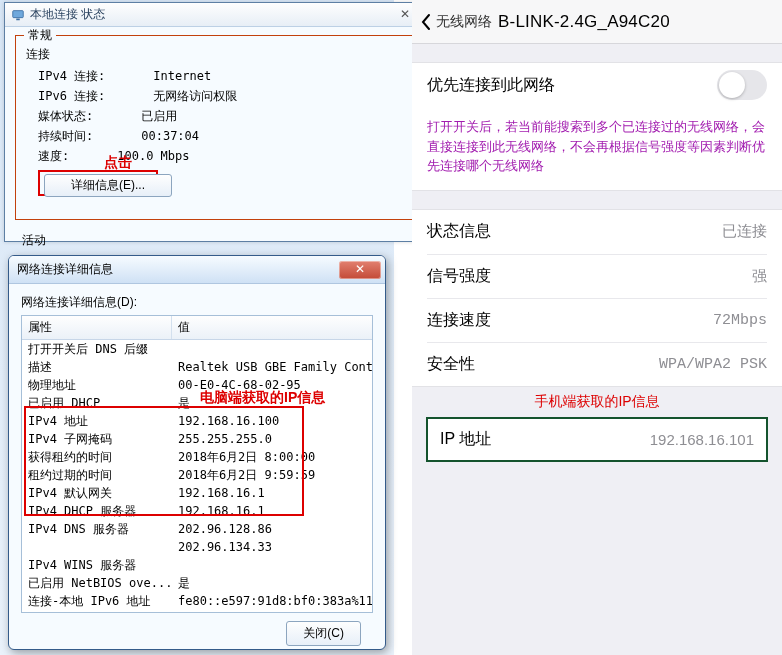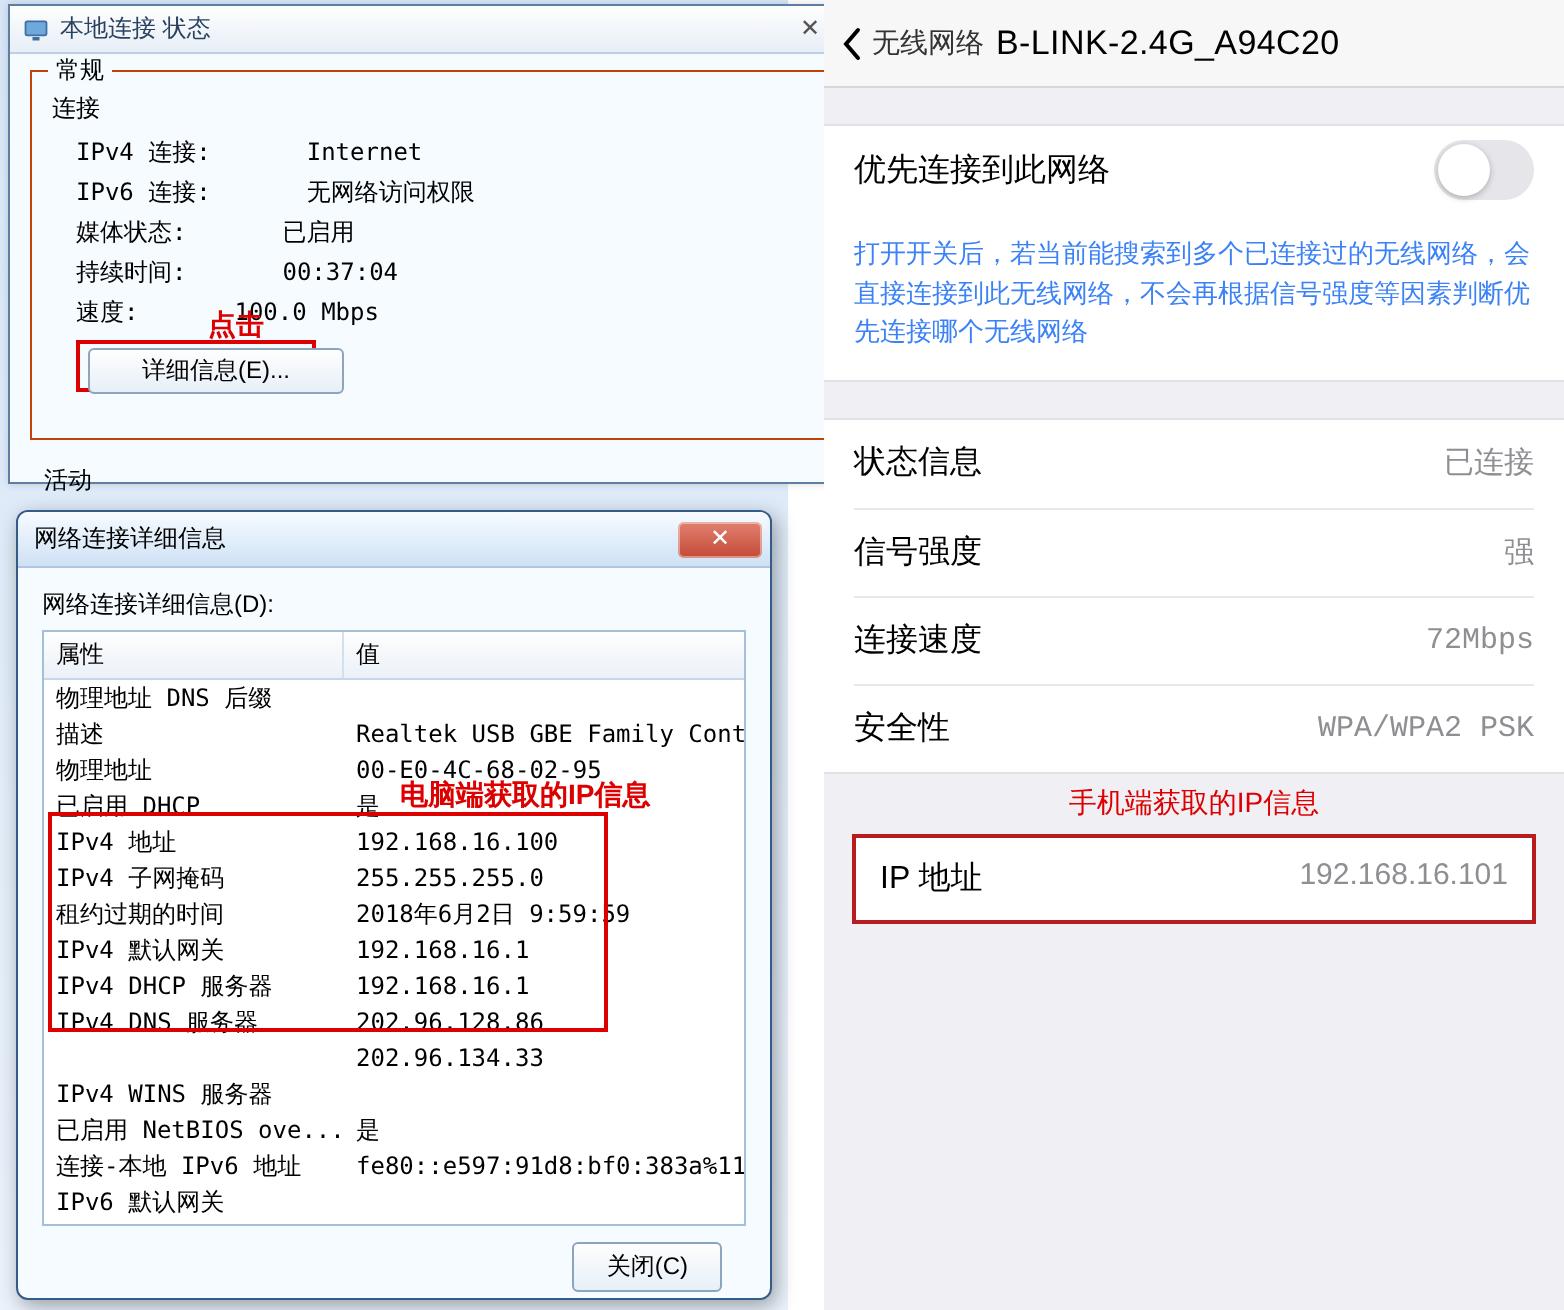--- a/index.html
+++ b/index.html
@@ -198,7 +198,7 @@
     box-shadow:0 1px 3px rgba(0,0,0,.25);
   }
   .card-desc{
-    font-size:13px;color:#3b82f6;padding:10px 0 14px;line-height:1.5;
+    font-size:13px;color:#a21caf;padding:10px 0 14px;line-height:1.5;
   }
   .right-redlabel{
     color:#d00;font-size:14px;text-align:center;

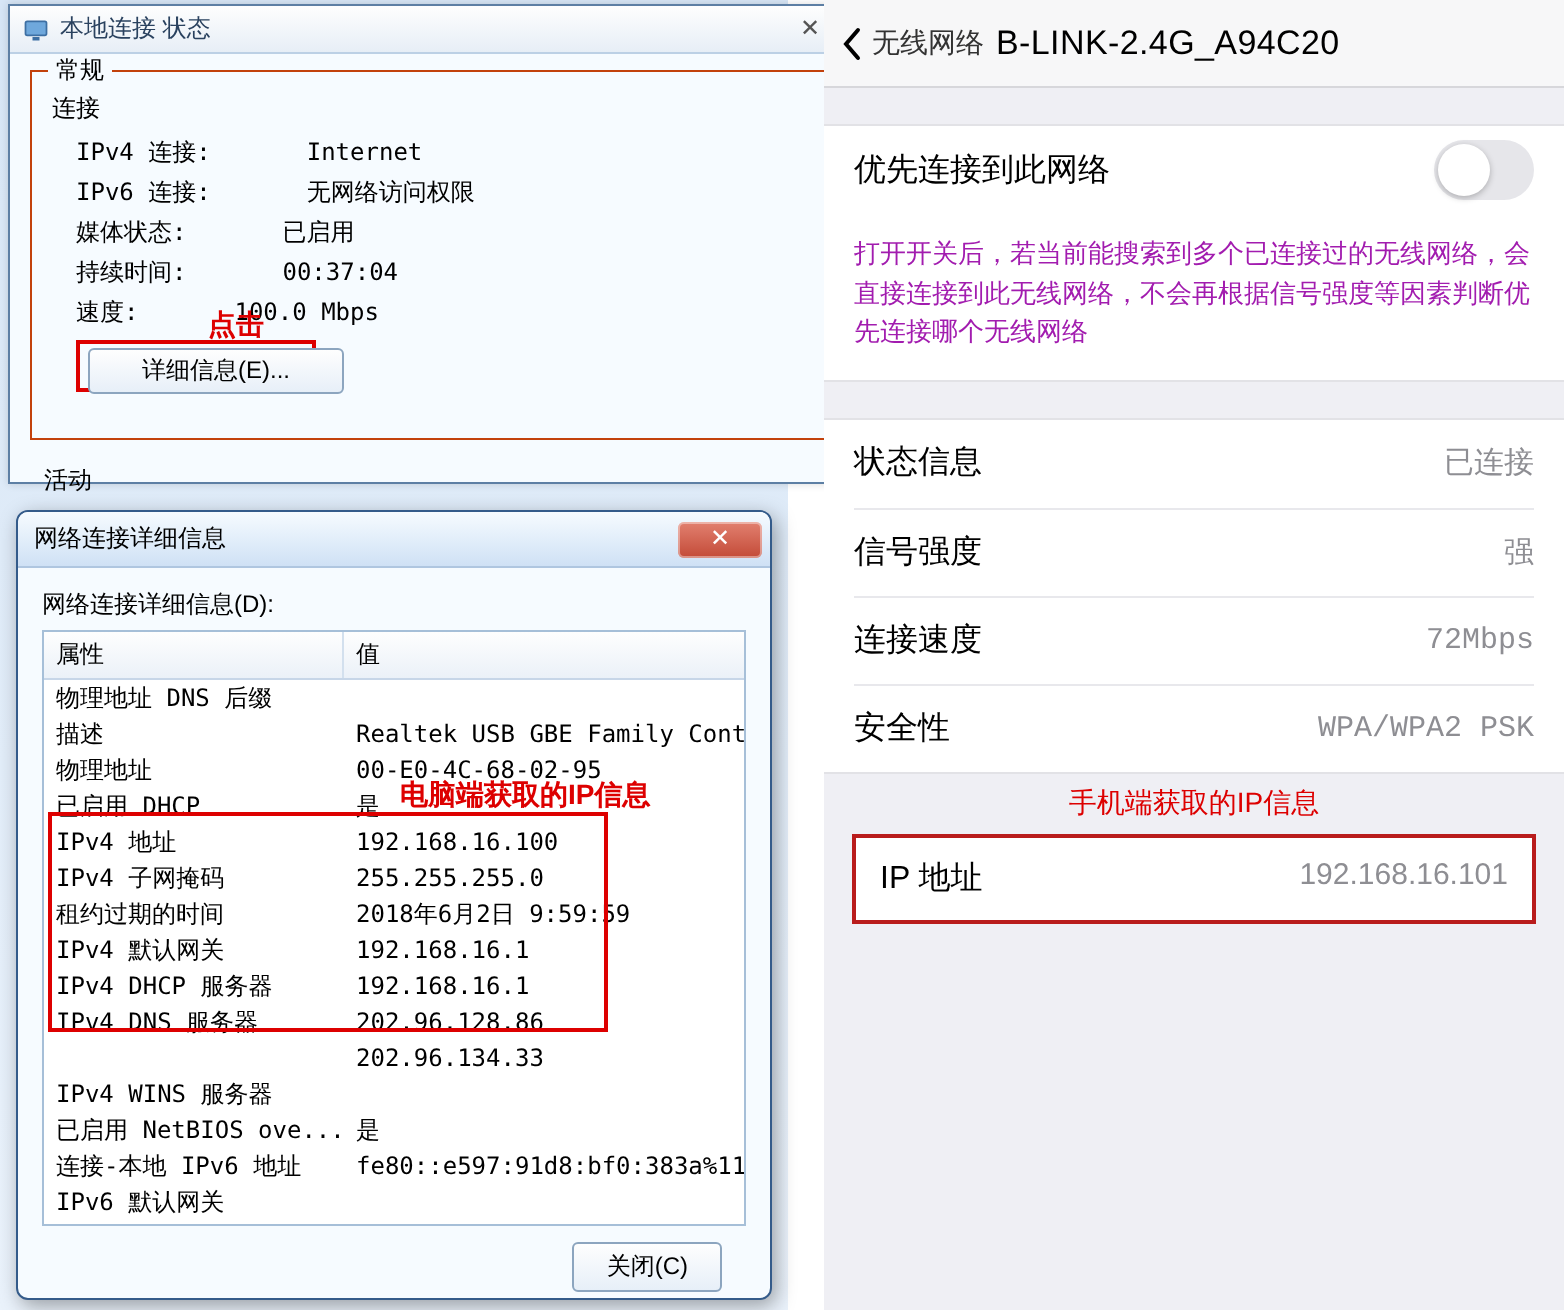--- a/index.html
+++ b/index.html
@@ -282,7 +282,7 @@
         </div>
         <div class="tbl-rows" id="detail-rows">
             <div class="row">
-              <span class="c1">物理地址 DNS 后缀</span>
+              <span class="c1">打开开关后 DNS 后缀</span>
               <span class="c2"></span>
             </div>
             <div class="row">

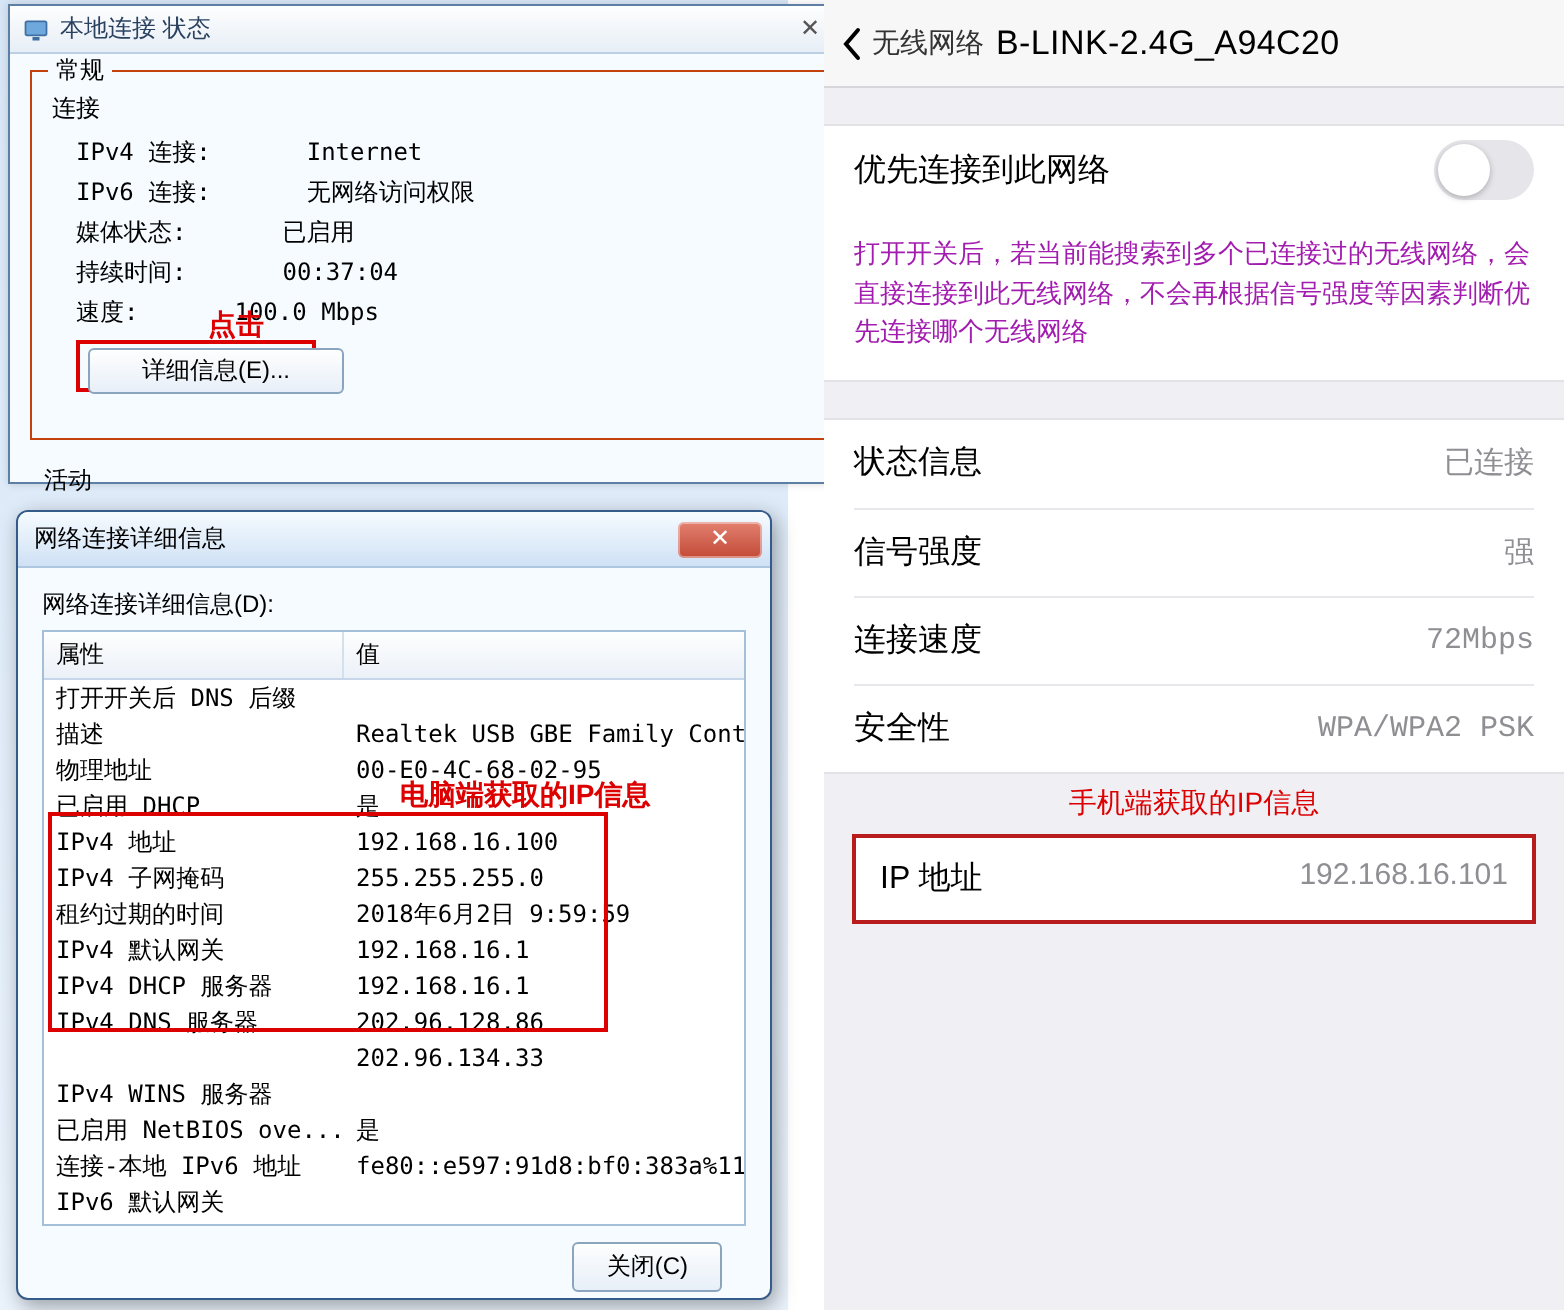--- a/index.html
+++ b/index.html
@@ -207,9 +207,9 @@
   }
   .ip-card{
     background:#fff;
-    border:2px solid #b91c1c;
+    border:2px solid #14532d;
     margin:6px 14px 0;
-    display:flex;justify-content:space-between;
+    display:flex;justify-content:space-between;align-items:center;
     padding:10px 12px;
   }
   .ip-card .label{font-size:16px;}

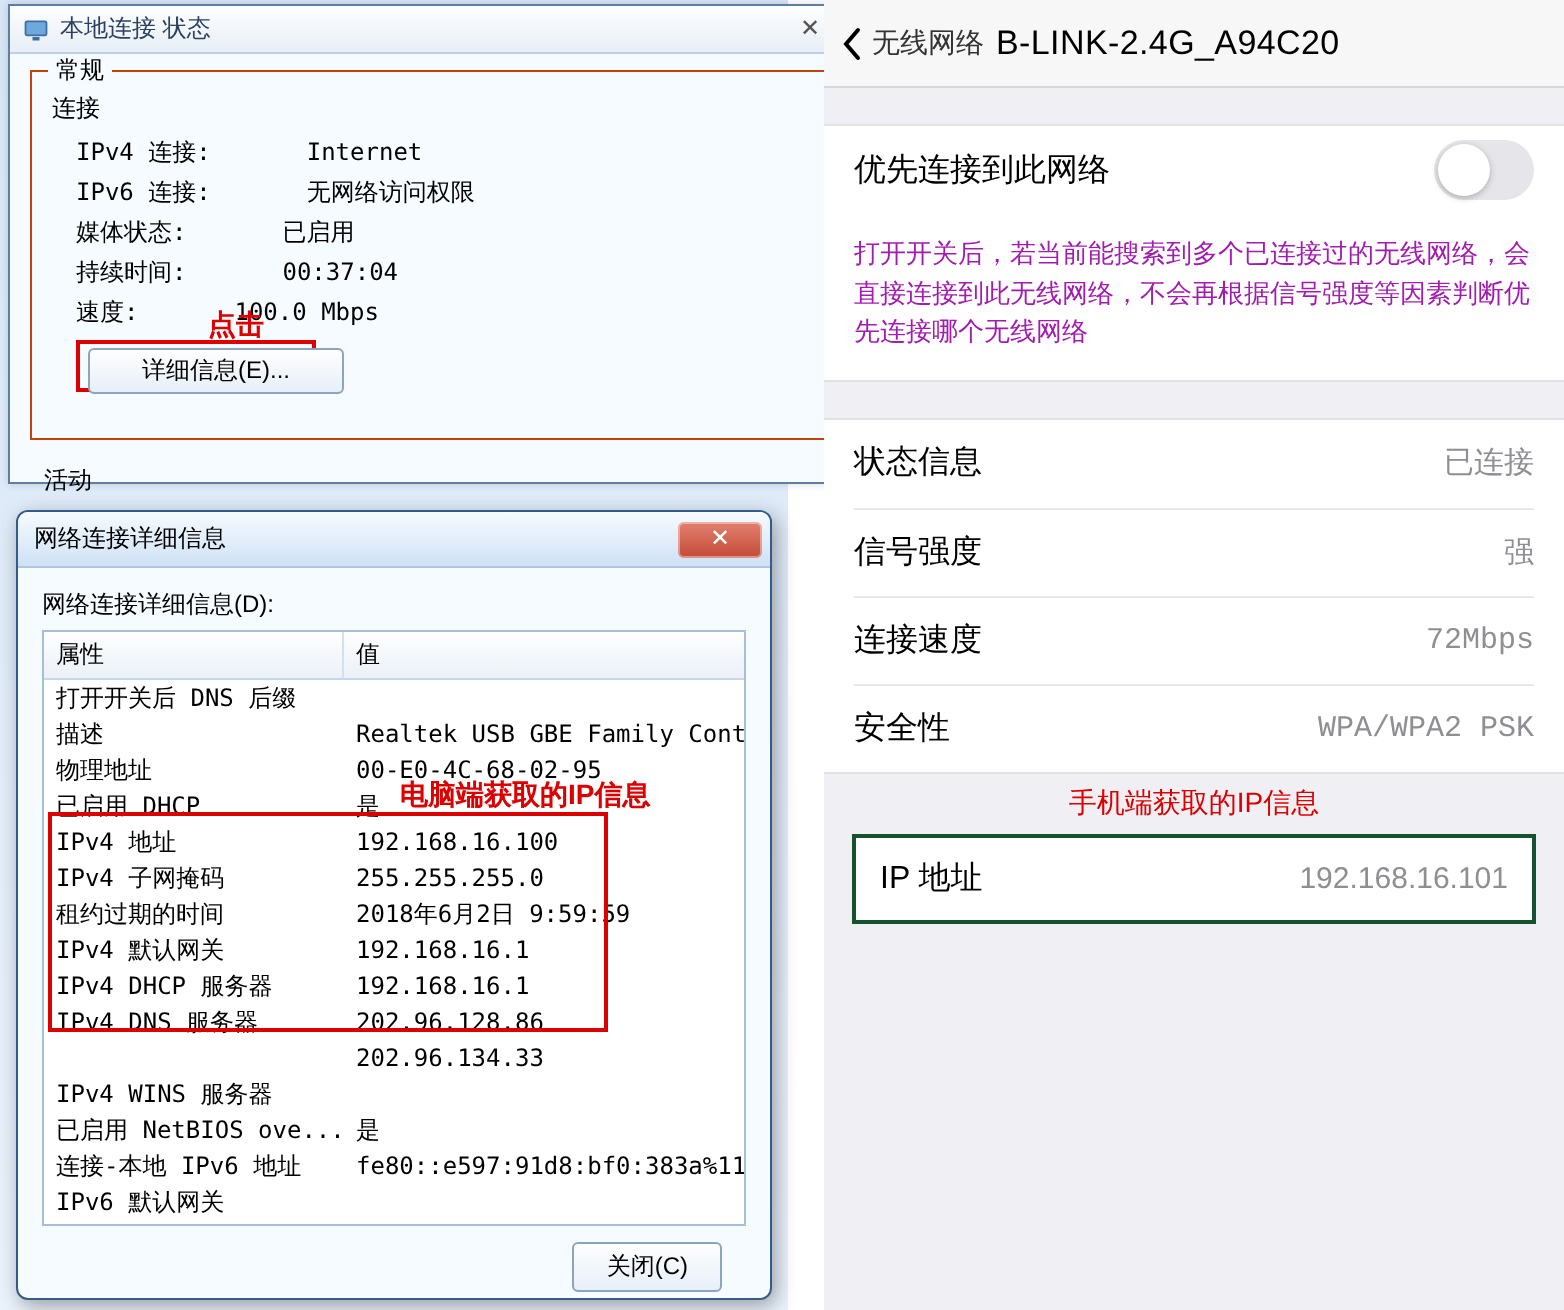--- a/index.html
+++ b/index.html
@@ -306,6 +306,10 @@
               <span class="c2">255.255.255.0</span>
             </div>
             <div class="row">
+              <span class="c1">获得租约的时间</span>
+              <span class="c2">2018年6月2日 8:00:00</span>
+            </div>
+            <div class="row">
               <span class="c1">租约过期的时间</span>
               <span class="c2">2018年6月2日 9:59:59</span>
             </div>

